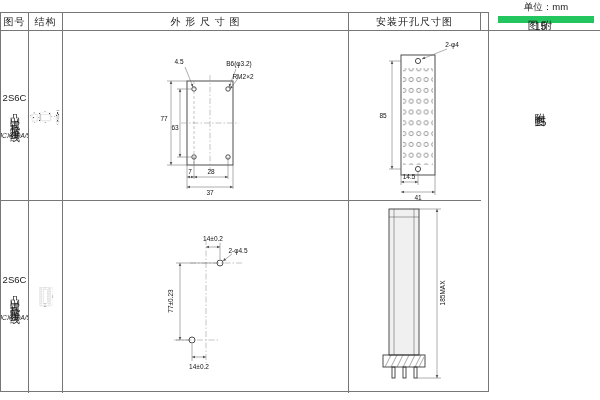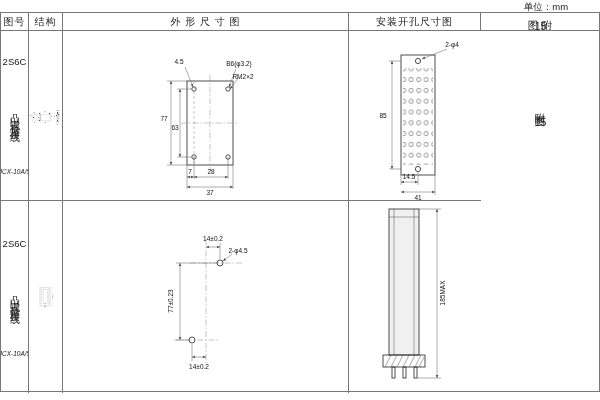--- a/index.html
+++ b/index.html
@@ -19,7 +19,7 @@
   }
   .tbl {
     position: absolute; top: 12px; left: 0;
-    width: 600px; height: 380px;
+    width: 489px; height: 380px;
     display: grid;
     grid-template-columns: 28px 34px 286px 132px 120px;
     grid-template-rows: 18px 170px 192px;

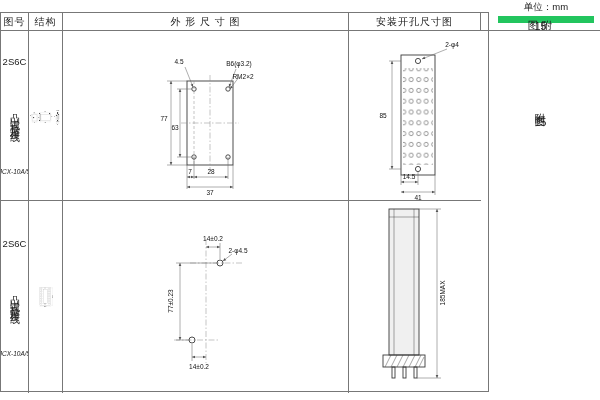--- a/index.html
+++ b/index.html
@@ -38,7 +38,7 @@
   .hd { font-size: 10px; letter-spacing: 1px; }
   .figcell { flex-direction: column; gap: 5px; font-size: 10.5px; }
   .vtext { writing-mode: vertical-rl; text-orientation: upright; letter-spacing: 3px; }
-  .structcell { flex-direction: column; font-size: 10px; padding: 4px 0; gap: 36px; }
+  .structcell { flex-direction: column; font-size: 10px; padding: 4px 0; }
   .model { font-size: 9.5px; margin-bottom: 3px; }
   .desc { font-size: 10px; }
   .rtype { font-size: 6.5px; font-style: italic; margin-top: 5px; white-space: nowrap; }

